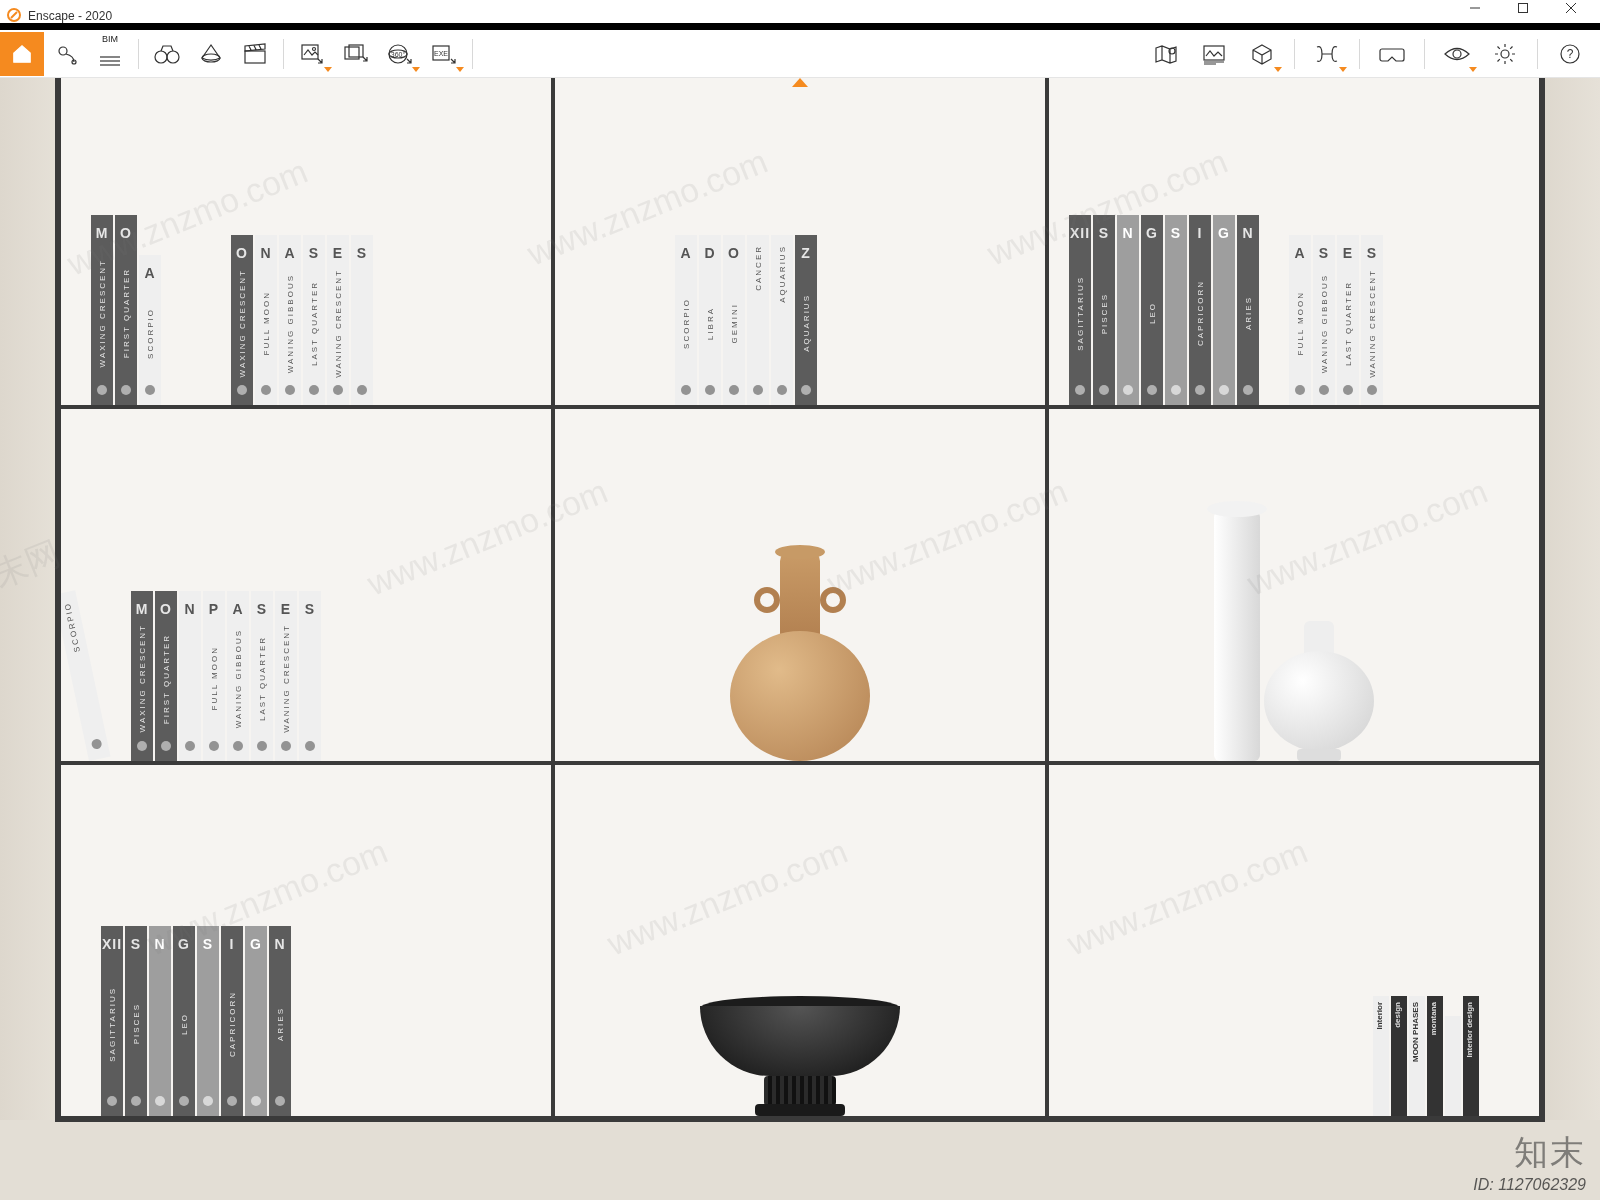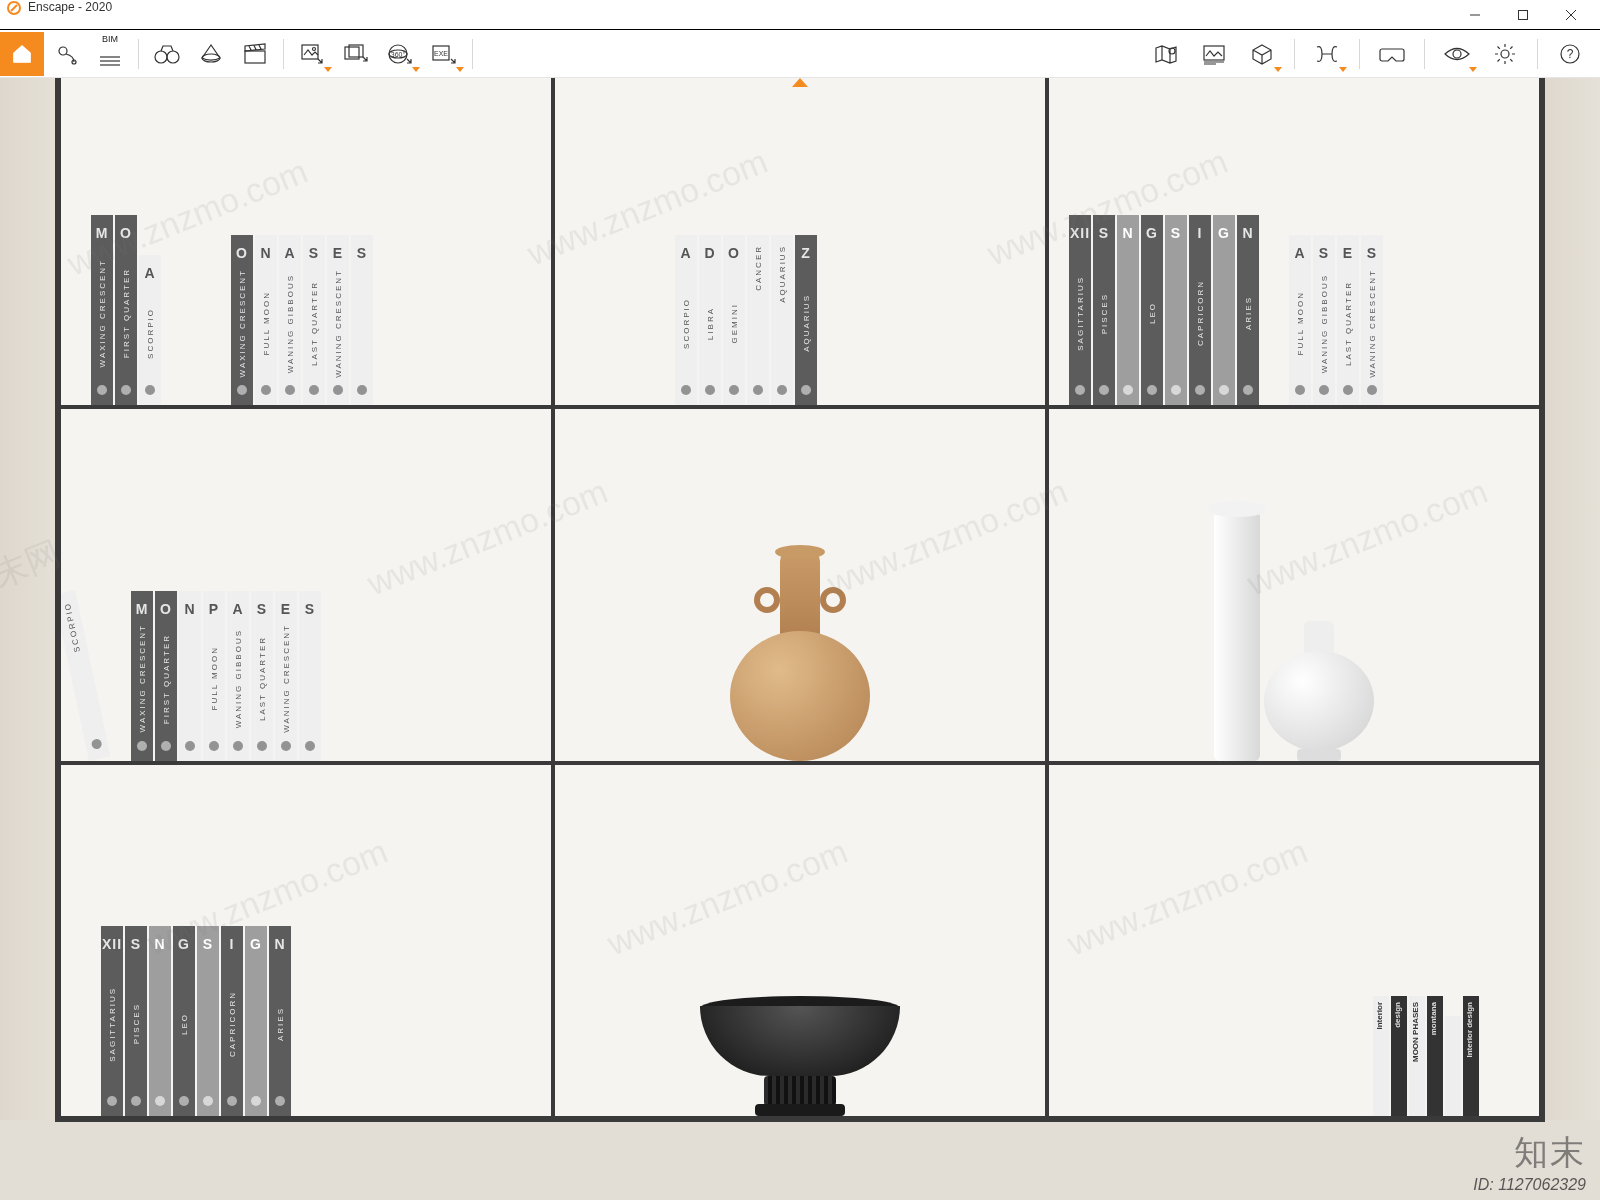--- a/index.html
+++ b/index.html
@@ -6,7 +6,7 @@
   body { width: 1600px; height: 1200px; font-family: "Segoe UI", Arial, sans-serif; background: #f0f0f0; overflow: hidden; position: relative; }
 
   
-  .titlebar { height: 30px; background: #fff; display: flex; align-items: flex-start; padding: 0 6px; border-bottom: 1px solid #000000; }
+  .titlebar { height: 30px; background: #fff; display: flex; align-items: flex-end; padding: 0 6px; border-bottom: 7px solid #000000; }
   .titlebar .app-icon { width: 16px; height: 16px; margin-right: 6px; }
   .titlebar .title { font-size: 12px; color: #333; flex: 1; }
   .win-controls { display: flex; gap: 2px; }

